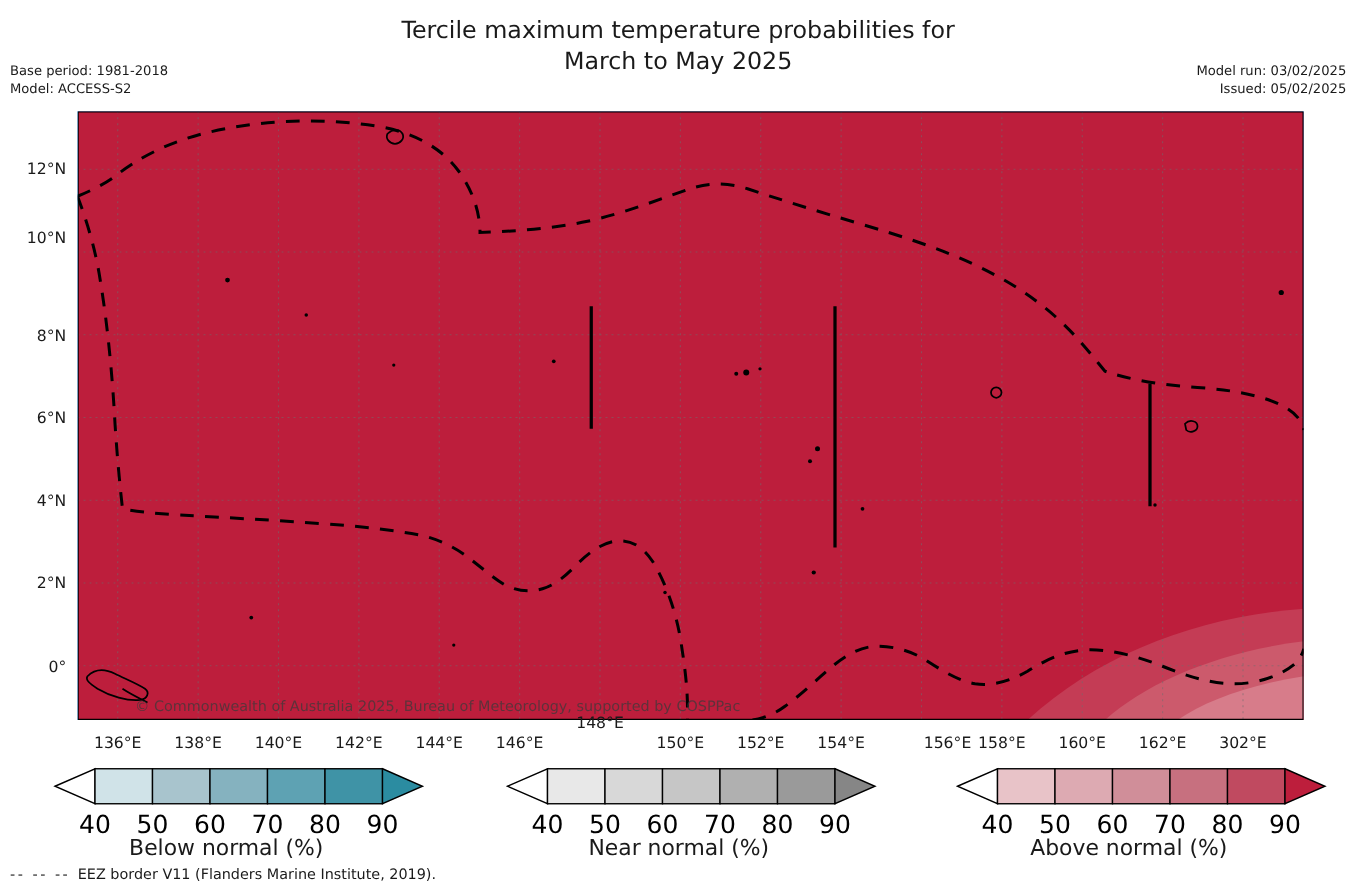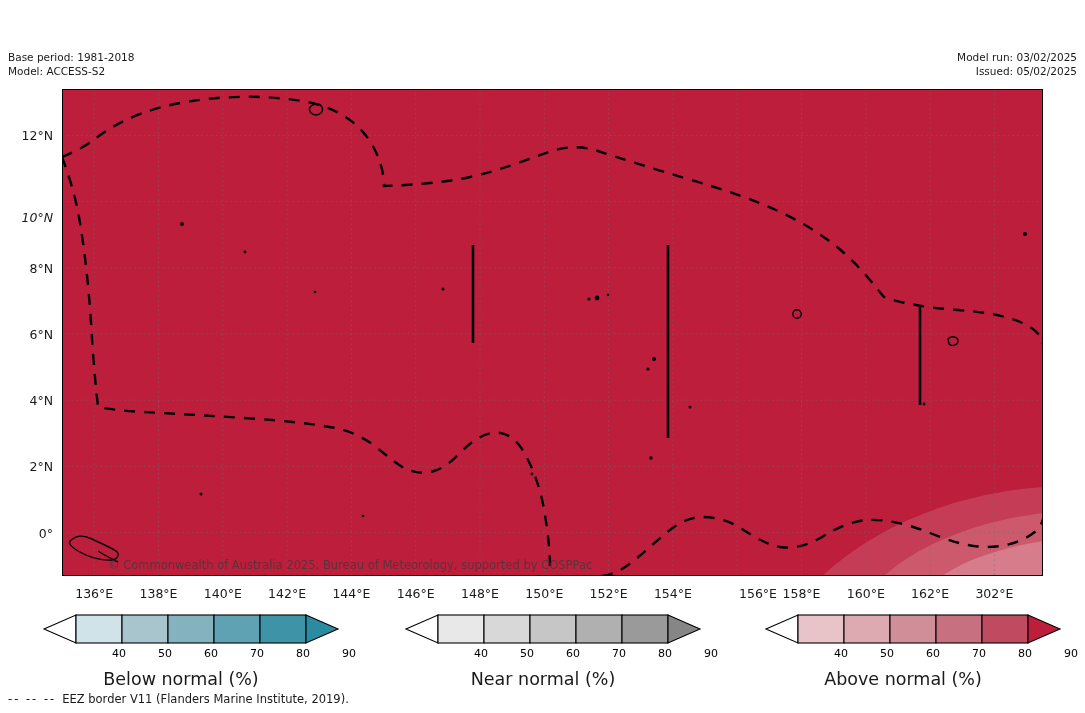--- a/index.html
+++ b/index.html
@@ -132,6 +132,8 @@
 
 <div class="page">
 
+  <div id="chart-title">Tercile maximum temperature probabilities for
+March to May 2025</div>
 
   <div id="meta-left">
     <span class="meta-line">Base period: 1981-2018</span>

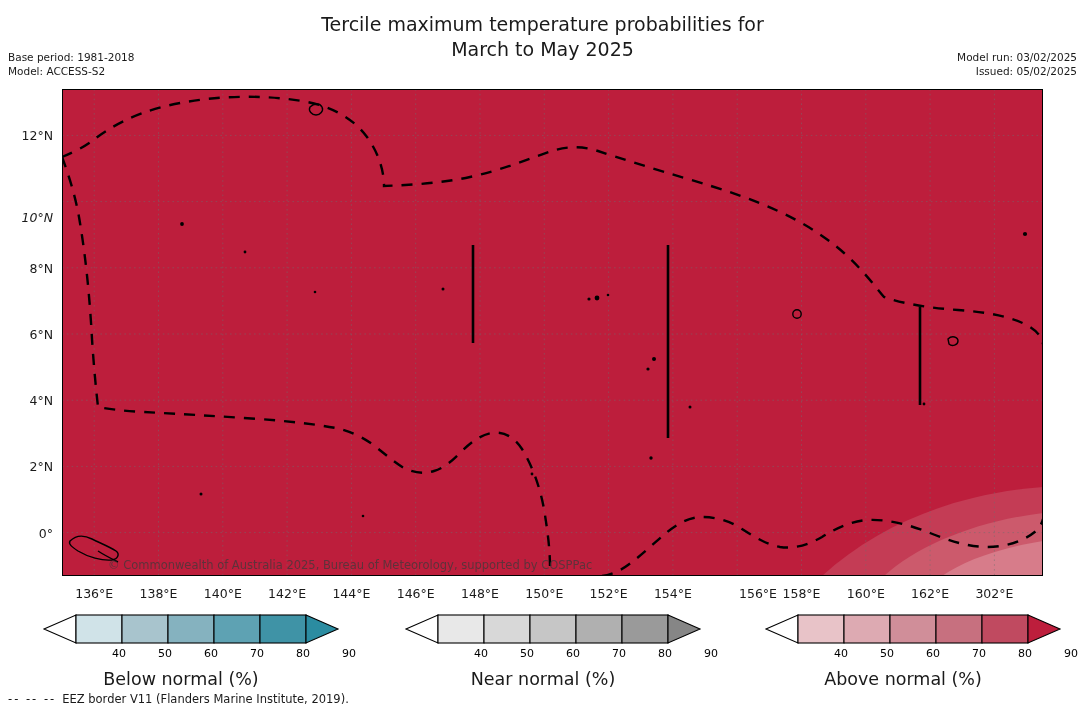--- a/index.html
+++ b/index.html
@@ -278,7 +278,7 @@
   <div class="axis-label ylab" style="left:0px;top:400.2px;width:53px;">4°N</div>
   <div class="axis-label ylab" style="left:0px;top:334.0px;width:53px;">6°N</div>
   <div class="axis-label ylab" style="left:0px;top:267.8px;width:53px;">8°N</div>
-  <div class="axis-label ylab" style="left:0px;top:217px;width:53px;font-style:italic;">10°N</div>
+  <div class="axis-label ylab" style="left:0px;top:190px;width:53px;">10°N</div>
   <div class="axis-label ylab" style="left:0px;top:135.4px;width:53px;">12°N</div>
 
   <div class="axis-label xlab" style="left:94.2px;top:586px;">136°E</div>

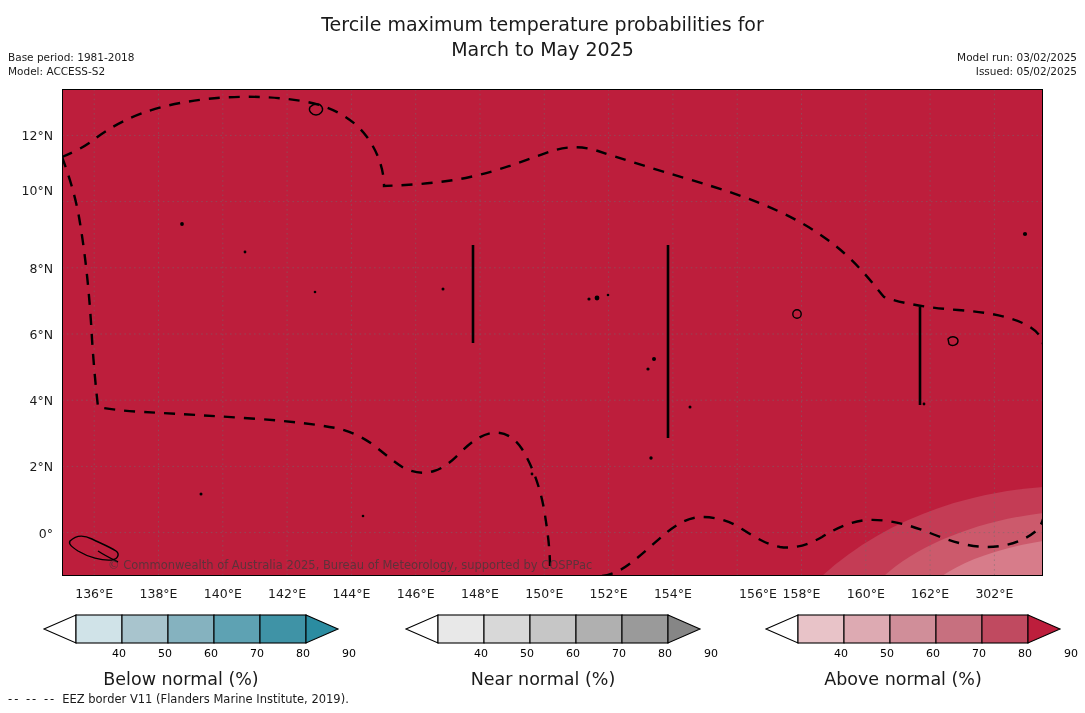--- a/index.html
+++ b/index.html
@@ -287,7 +287,7 @@
   <div class="axis-label xlab" style="left:287.1px;top:586px;">142°E</div>
   <div class="axis-label xlab" style="left:351.4px;top:586px;">144°E</div>
   <div class="axis-label xlab" style="left:415.7px;top:586px;">146°E</div>
-  <div class="axis-label xlab" style="left:480.0px;top:586px;">148°E</div>
+  <div class="axis-label xlab" style="left:480.0px;top:570px;">148°E</div>
   <div class="axis-label xlab" style="left:544.3px;top:586px;">150°E</div>
   <div class="axis-label xlab" style="left:608.6px;top:586px;">152°E</div>
   <div class="axis-label xlab" style="left:672.9px;top:586px;">154°E</div>

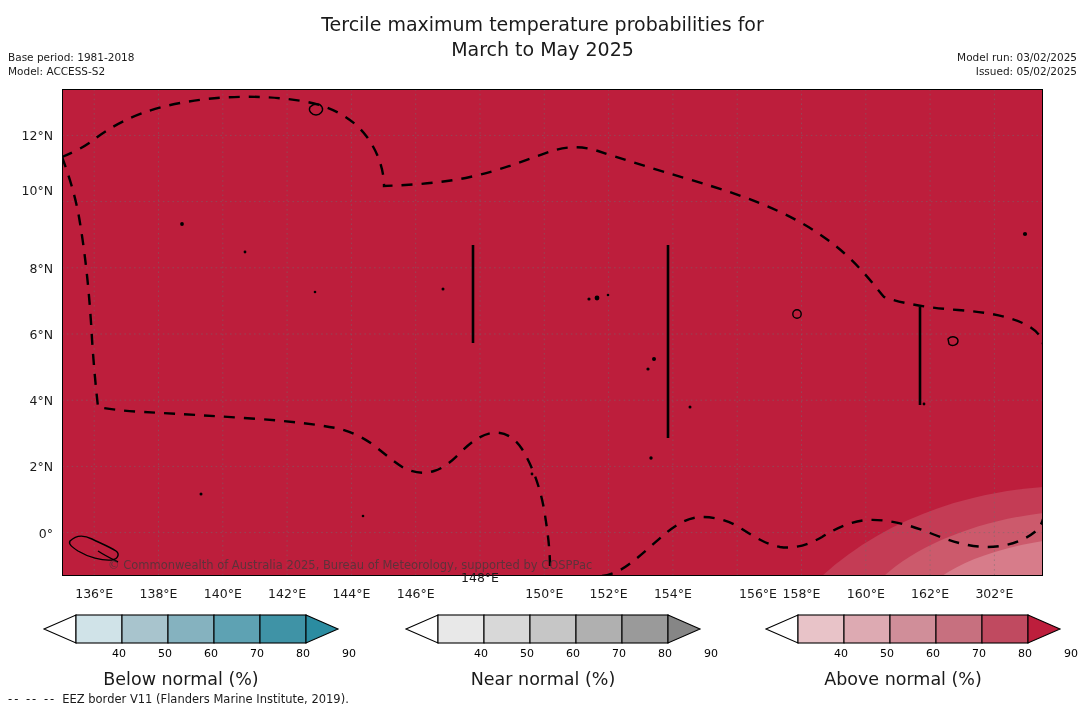--- a/index.html
+++ b/index.html
@@ -101,10 +101,9 @@
   .cbar-ticks span {
     position: absolute;
     top: 0;
-    font-size: 11px;
+    font-size: 20px;
     transform: translateX(-50%);
     color: #000;
-    margin-left: 43px;
   }
   .cbar-caption {
     width: 350px;

